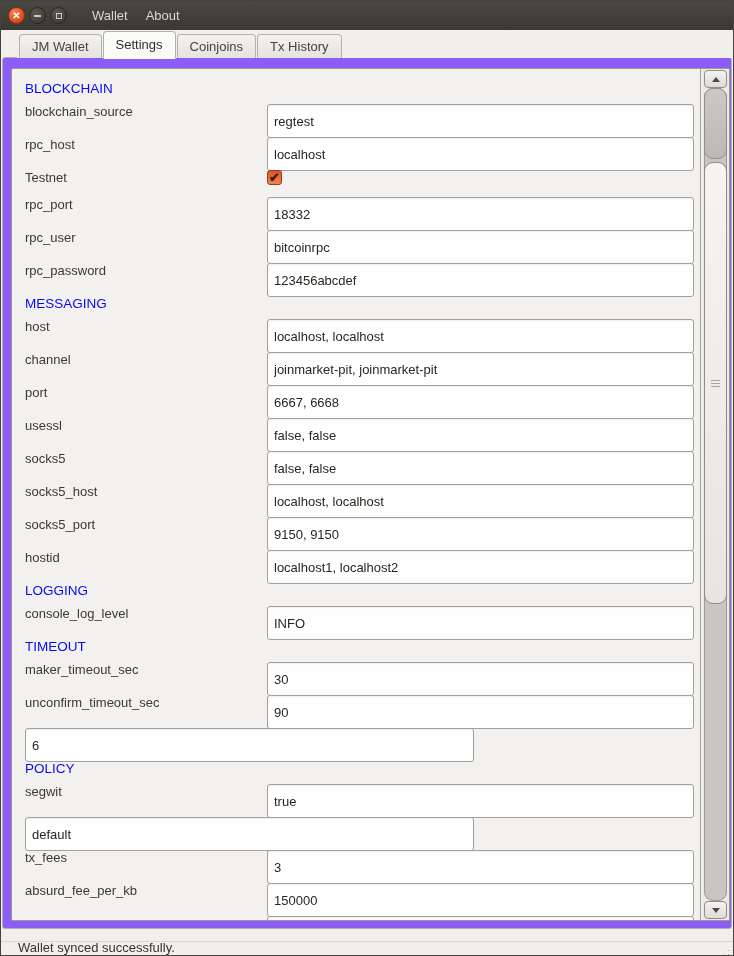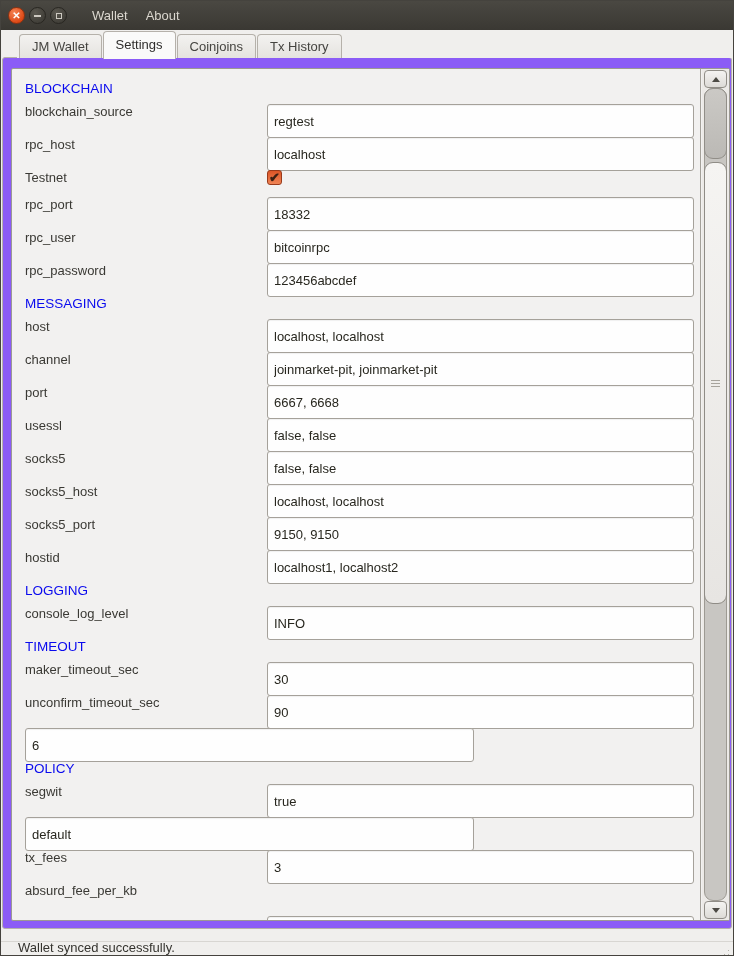--- a/index.html
+++ b/index.html
@@ -222,6 +222,7 @@
             </div>
             <div class="row">
               <span class="field-label">absurd_fee_per_kb</span>
+              <input class="field" type="text" value="150000" style="">
             </div>
             <div class="row partial">
               <span class="field-label"></span>

